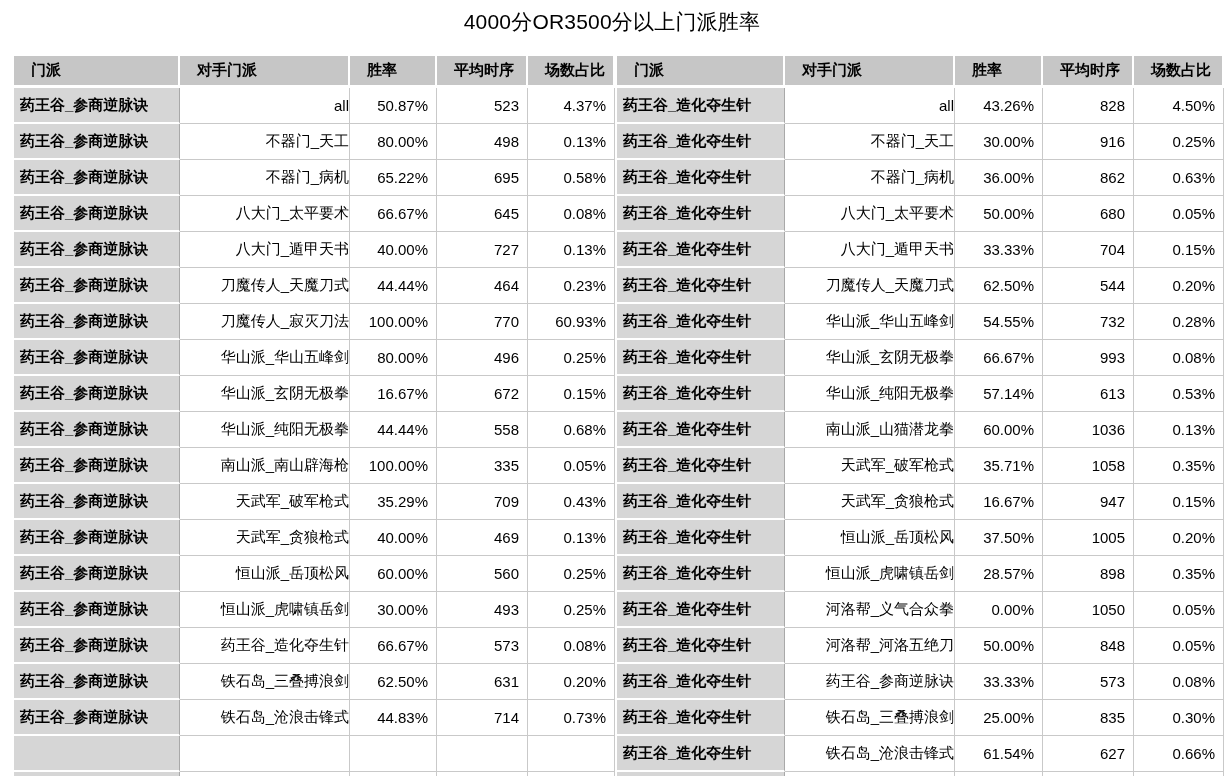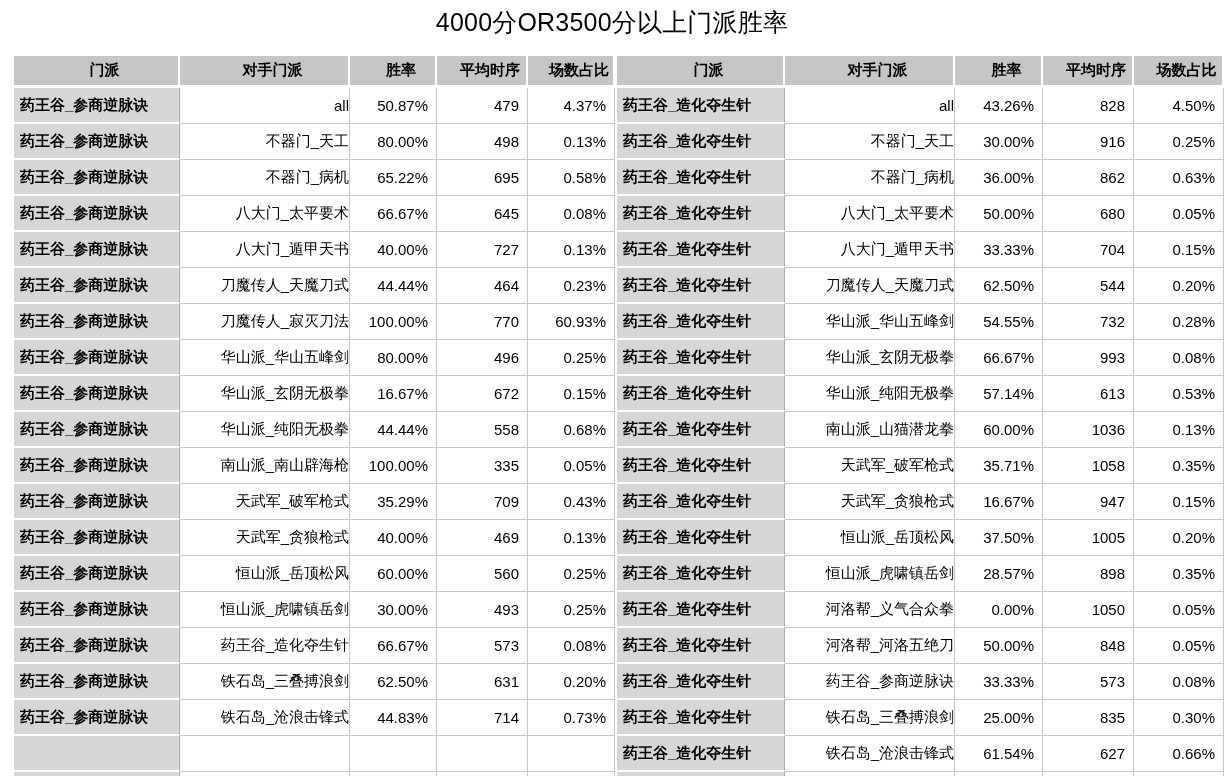--- a/index.html
+++ b/index.html
@@ -20,7 +20,7 @@
     height: 24px;
     line-height: 24px;
     text-align: center;
-    font-size: 25px;
+    font-size: 21px;
     font-weight: 500;
     letter-spacing: 0.2px;
   }

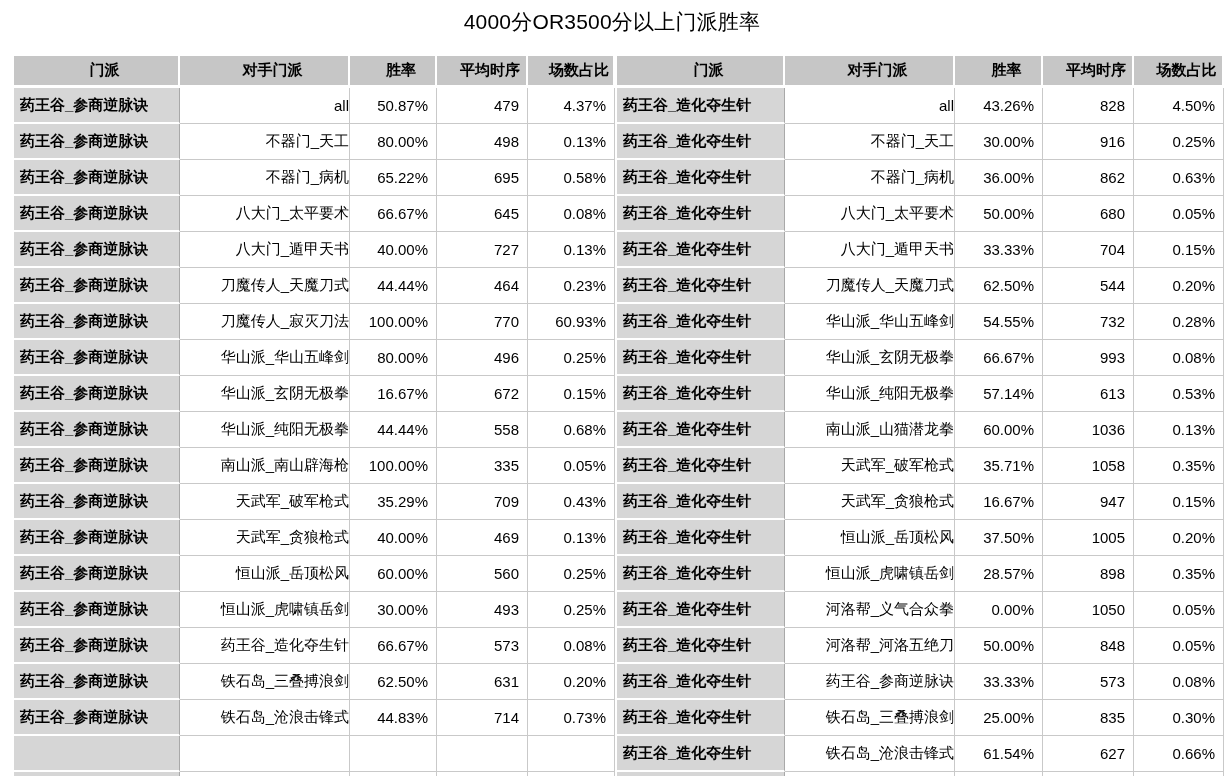--- a/index.html
+++ b/index.html
@@ -49,7 +49,7 @@
     height: 32px;
     background: #c6c6c6;
     font-weight: bold;
-    text-align: center;
+    text-align: left;
     padding: 0 0 0 17px;
     border-right: 2px solid #ffffff;
     border-bottom: 3px solid #ffffff;

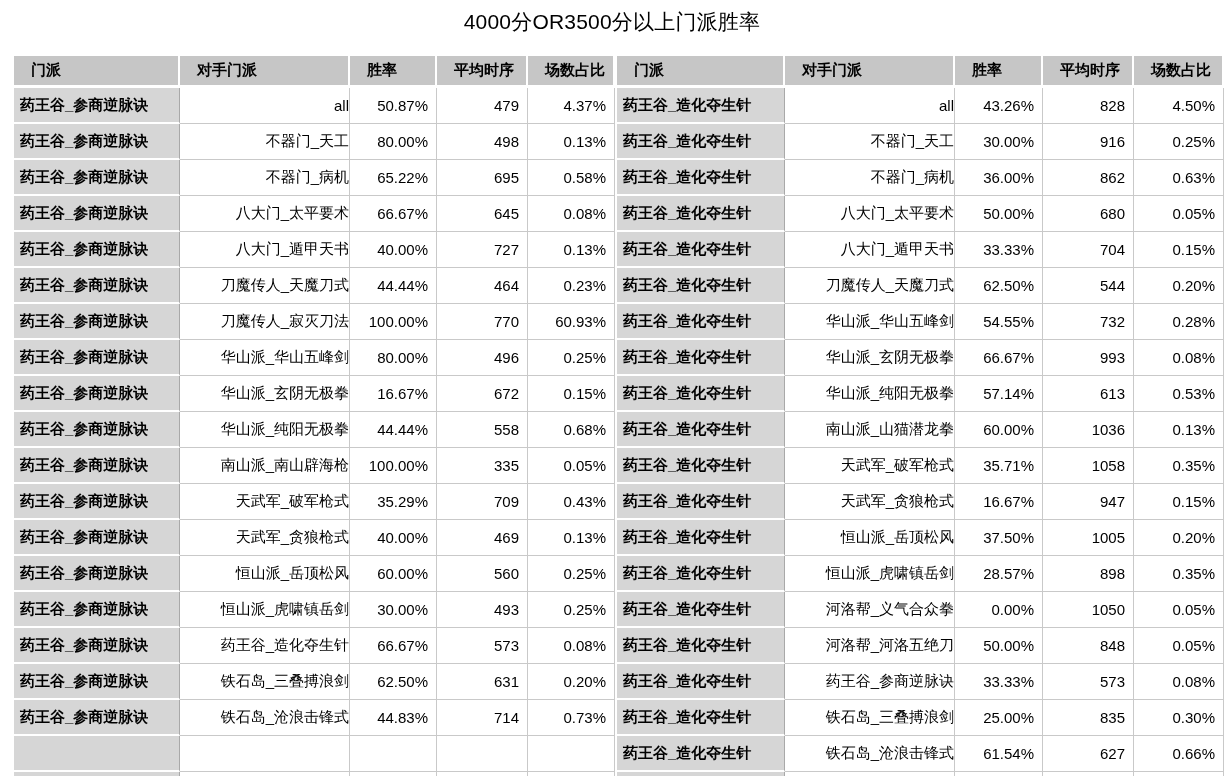--- a/index.html
+++ b/index.html
@@ -107,7 +107,7 @@
           <td class="sect">药王谷_参商逆脉诀</td>
           <td class="opp">all</td>
           <td class="num">50.87%</td>
-          <td class="num">479</td>
+          <td class="num">523</td>
           <td class="num">4.37%</td>
         </tr>
 

